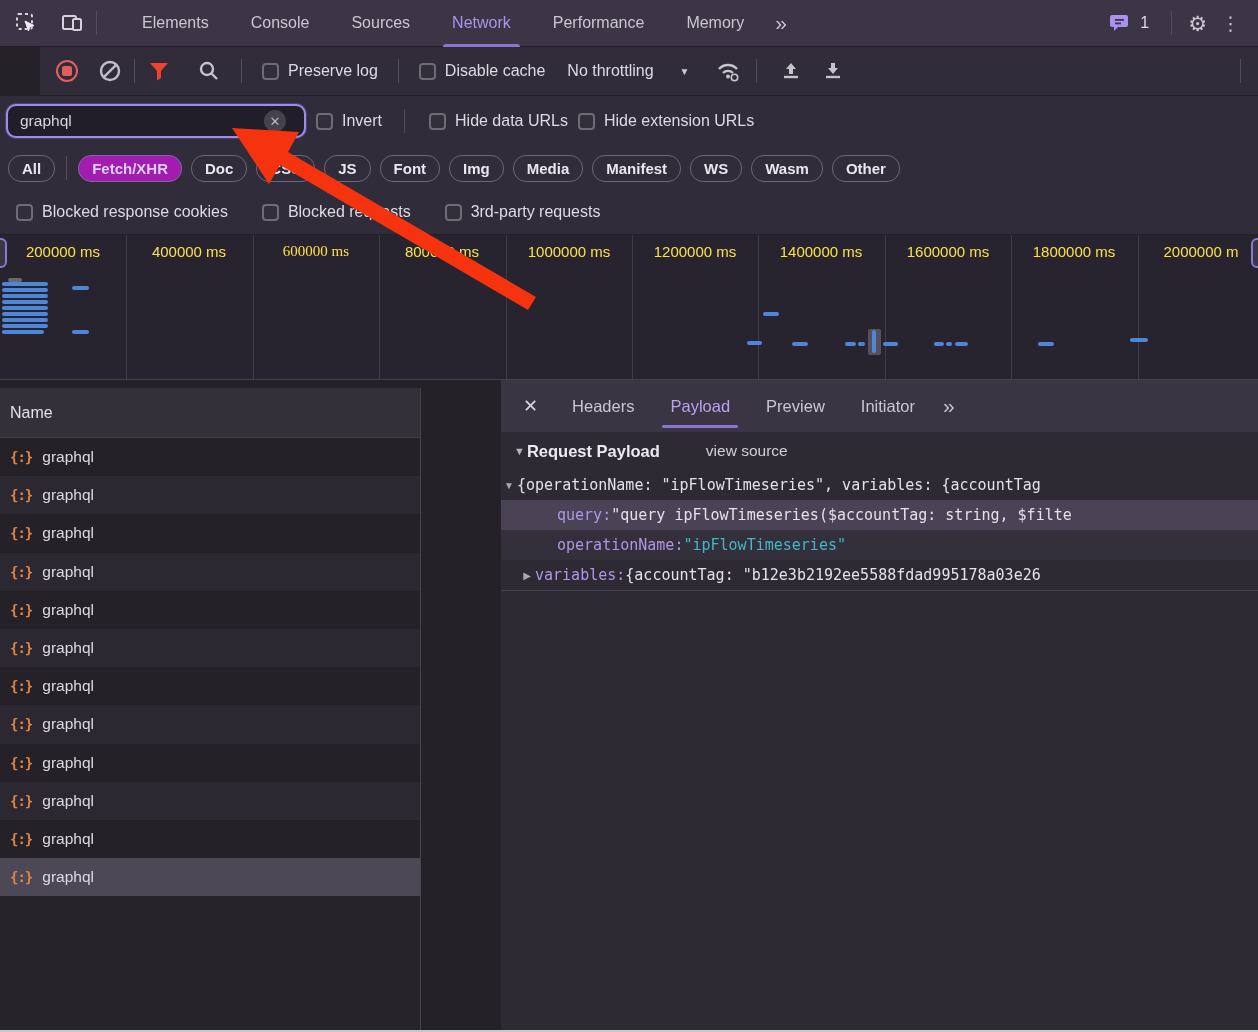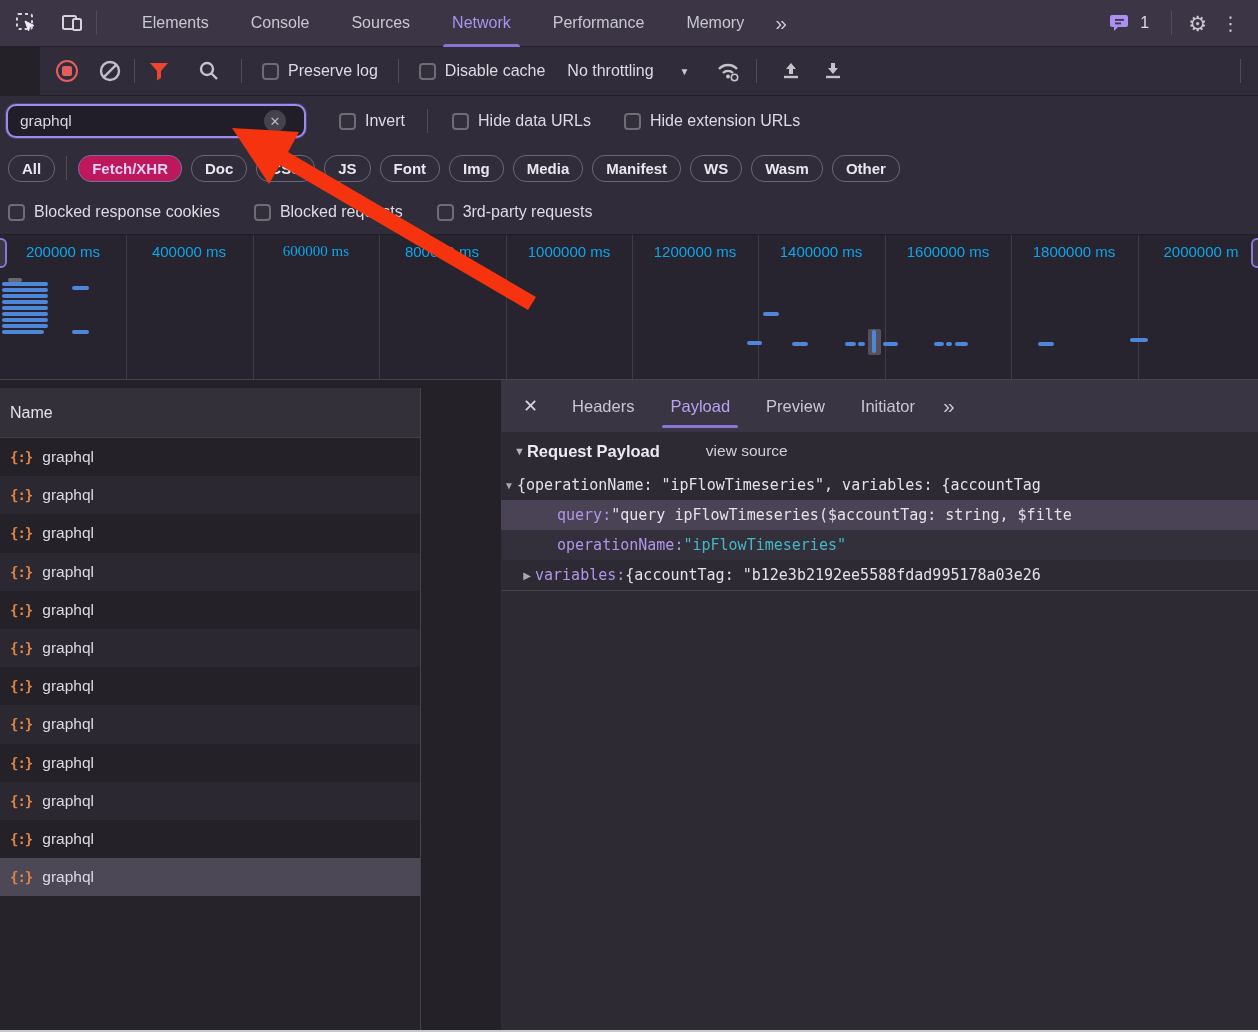--- a/index.html
+++ b/index.html
@@ -48,7 +48,7 @@
   #filter-box{position:relative;margin-left:6px;width:300px;height:34px;background:#211e29;border:2px solid #9e8cec;border-radius:10px;box-shadow:0 0 0 1px rgba(130,110,220,.35);display:flex;align-items:center;}
   #filter-box input{background:transparent;border:none;outline:none;color:#d8d5de;font-size:15.5px;font-family:"Liberation Sans",sans-serif;padding:0 12px;width:256px;}
   #filter-clear{width:22px;height:22px;border-radius:50%;background:#45424d;color:#bcb9c4;font-size:13px;display:flex;align-items:center;justify-content:center;margin-right:5px;}
-  #filterrow .chklbl{margin-left:33px;}
+  #filterrow .chklbl{margin-left:10px;}
 
   
   #chiprow{position:absolute;left:0;top:146px;width:1258px;height:44px;background:var(--bg-bar);display:flex;align-items:center;gap:9px;padding-left:8px;}

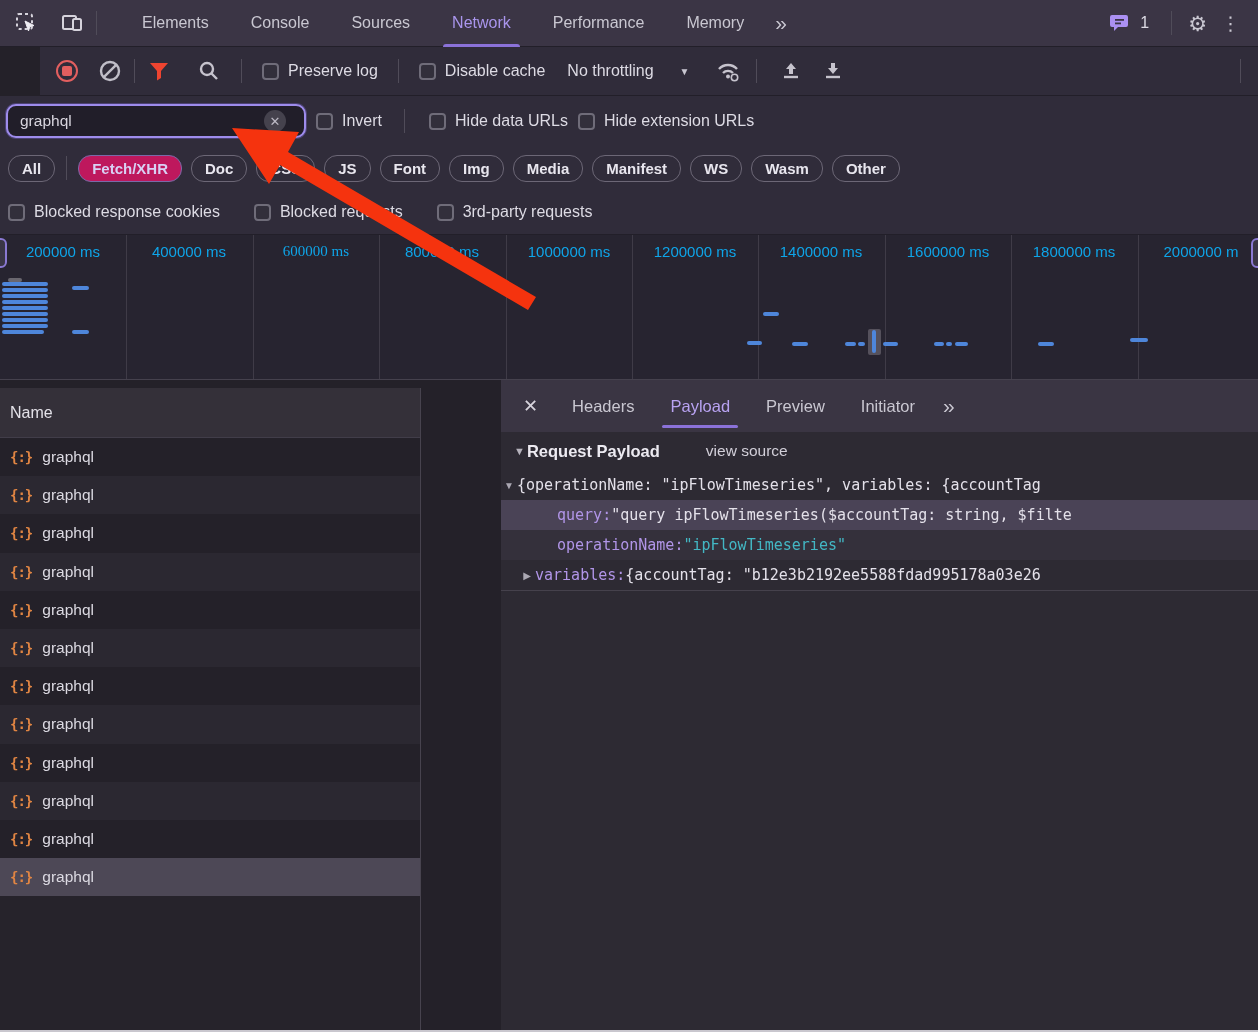--- a/index.html
+++ b/index.html
@@ -53,7 +53,7 @@
   
   #chiprow{position:absolute;left:0;top:146px;width:1258px;height:44px;background:var(--bg-bar);display:flex;align-items:center;gap:9px;padding-left:8px;}
   .chip{border:1.5px solid #6c6776;border-radius:13px;padding:4px 13px;font-size:15px;font-weight:600;color:#e8e6ee;background:transparent;white-space:nowrap;}
-  .chip.active{background:#be185d;border-color:#7a6aa8;color:#d9d0f4;}
+  .chip.active{background:#a21caf;border-color:#7a6aa8;color:#d9d0f4;}
   .chipsep{width:1px;height:24px;background:var(--sep);margin:0 2px;}
 
   

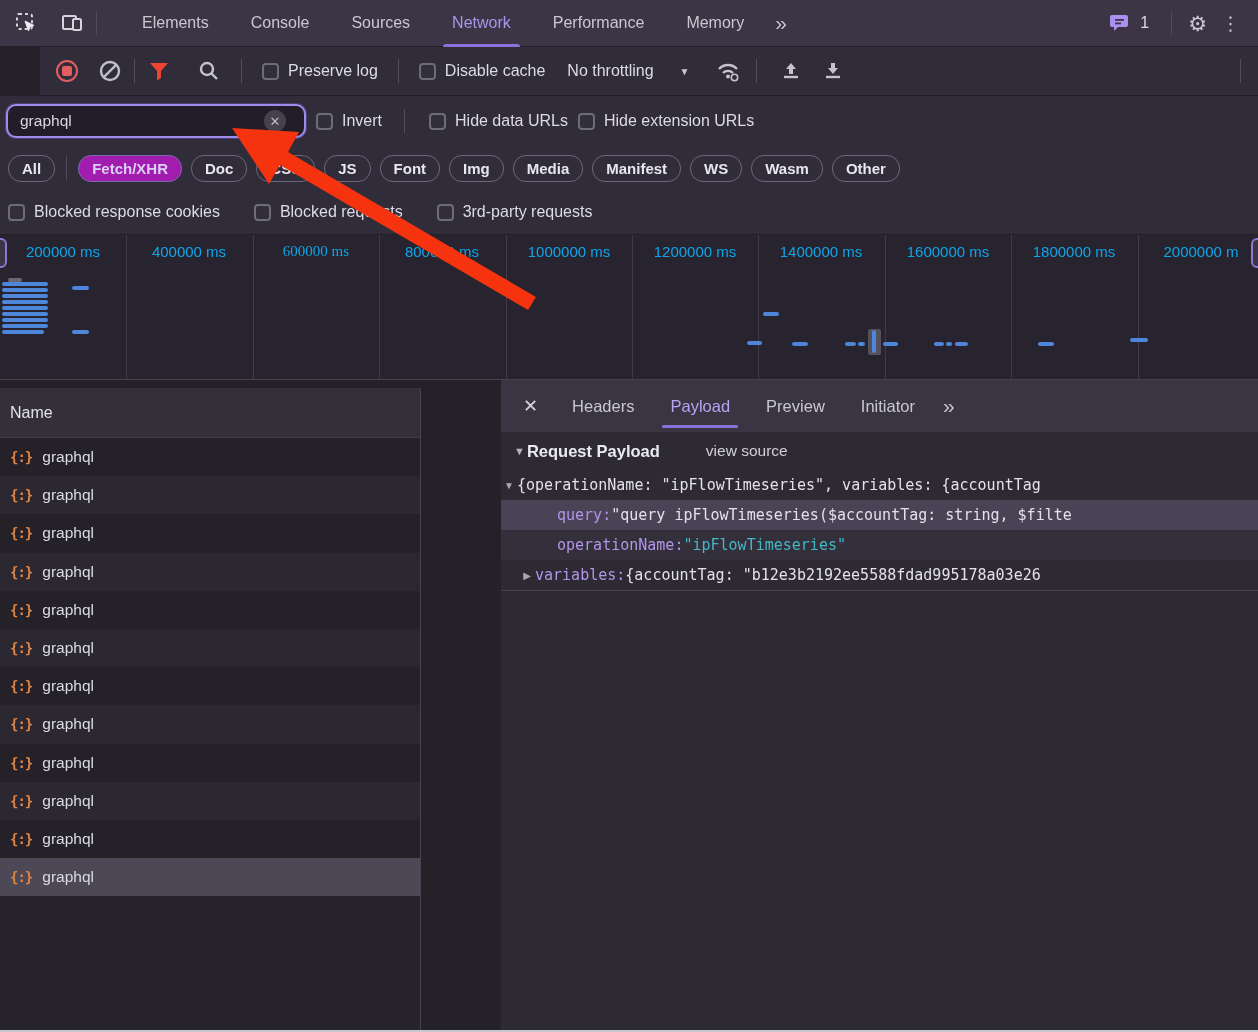--- a/index.html
+++ b/index.html
@@ -57,7 +57,7 @@
   .chipsep{width:1px;height:24px;background:var(--sep);margin:0 2px;}
 
   
-  #blockedrow{position:absolute;left:0;top:190px;width:1258px;height:45px;background:var(--bg-bar);border-bottom:1px solid var(--line);display:flex;align-items:center;gap:34px;padding-left:8px;}
+  #blockedrow{position:absolute;left:0;top:190px;width:1258px;height:45px;background:var(--bg-bar);border-bottom:1px solid var(--line);display:flex;align-items:center;gap:34px;padding-left:16px;}
 
   
   #overview{position:absolute;left:0;top:235px;width:1258px;height:145px;background:var(--bg-overview);border-bottom:1px solid #45414d;overflow:hidden;}

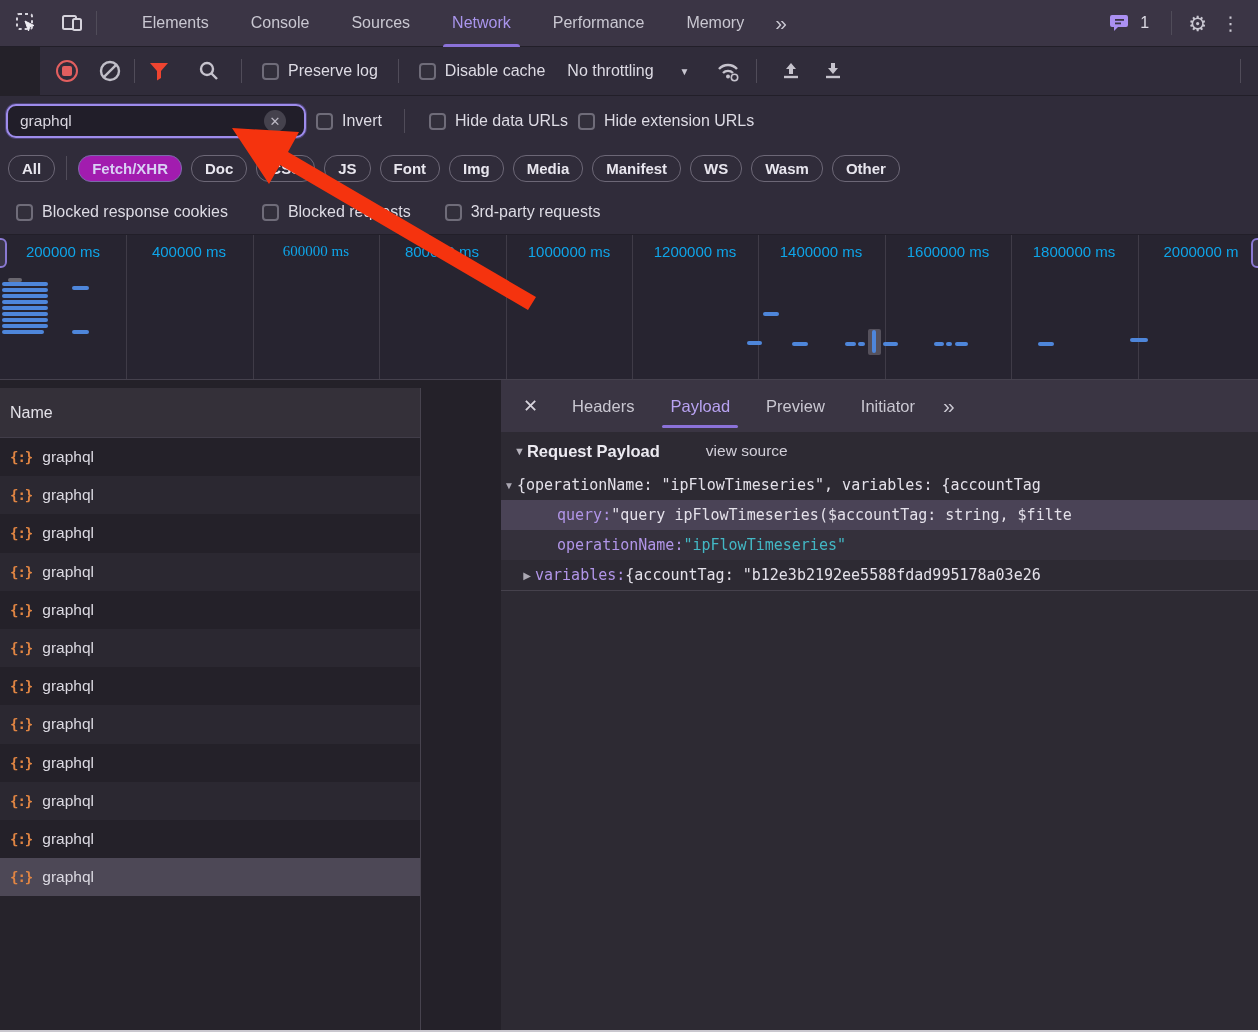--- a/index.html
+++ b/index.html
@@ -62,7 +62,7 @@
   
   #overview{position:absolute;left:0;top:235px;width:1258px;height:145px;background:var(--bg-overview);border-bottom:1px solid #45414d;overflow:hidden;}
   .col-sep{position:absolute;top:0;width:1px;height:145px;background:var(--colsep);}
-  .col-label{position:absolute;top:8px;width:126px;text-align:center;font-size:15px;color:#0ea5e9;white-space:nowrap;}
+  .col-label{position:absolute;top:8px;width:126px;text-align:center;font-size:15px;color:#fde047;white-space:nowrap;}
   .ovbar{position:absolute;border-radius:2px;}
   .ovbar.b{background:var(--blue);}
   .ovbar.g{background:#6a676f;}

